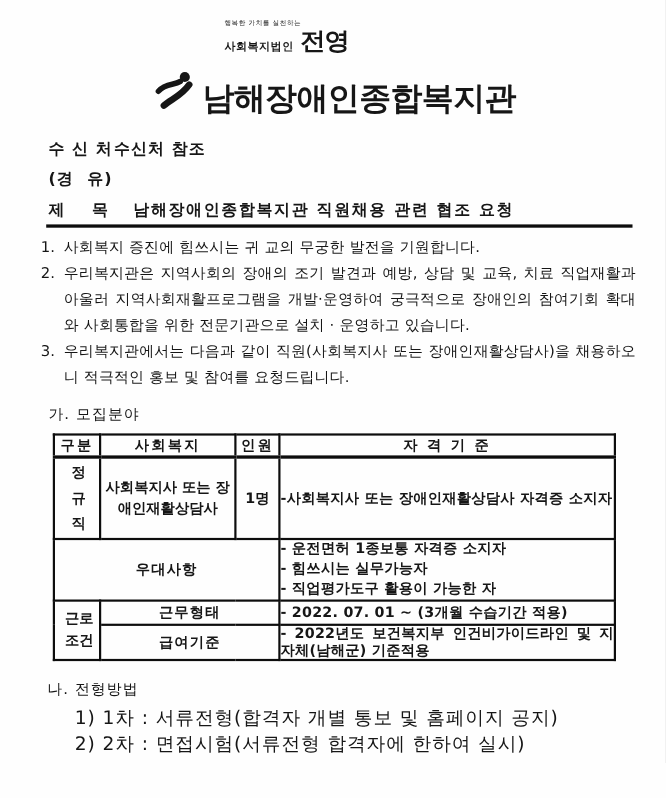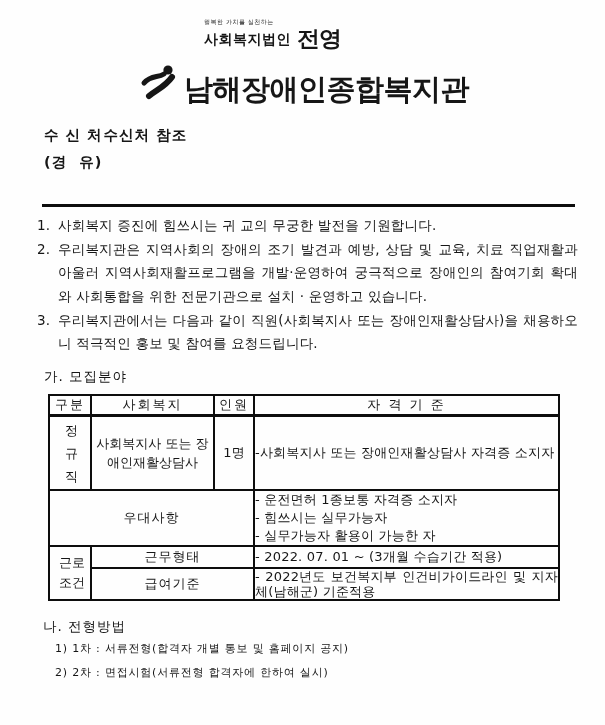--- a/index.html
+++ b/index.html
@@ -14,7 +14,7 @@
   .lh-sub { margin-left:64px; }
   .lh-tagline { font-size:6px; letter-spacing:0.5px; color:#222; line-height:8px; }
   .lh-orgrow { display:flex; align-items:flex-end; gap:6px; margin-top:1px; }
-  .lh-orgtype { font-size:14px; font-weight:bold; letter-spacing:0.5px; }
+  .lh-orgtype { font-size:10px; font-weight:bold; letter-spacing:0.5px; }
   .lh-orgname { font-size:23px; font-weight:900; letter-spacing:-1px; line-height:22px; transform:scaleY(0.95); }
   .lh-centerrow { display:flex; align-items:center; margin-top:3px; }
   .lh-icon { width:42px; height:38px; flex-shrink:0; margin-right:2px; }

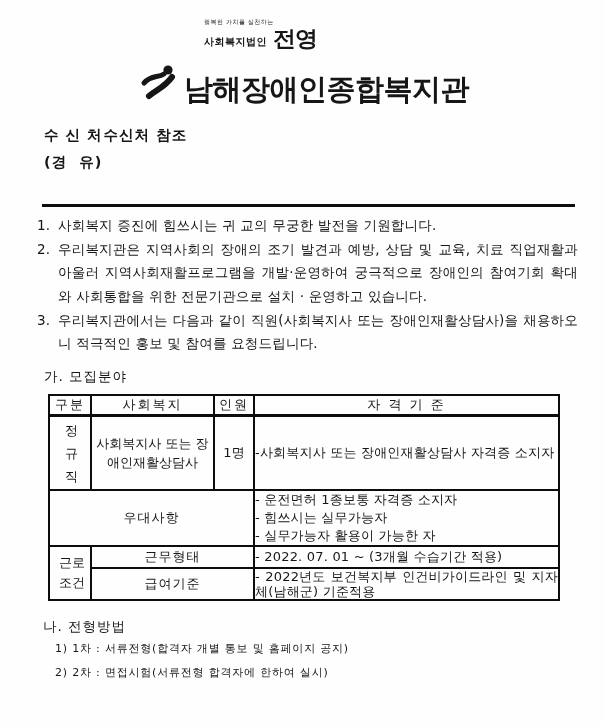--- a/index.html
+++ b/index.html
@@ -94,6 +94,10 @@
   <div class="doc-line line-via">
     <span class="doc-label">(경  유)</span>
   </div>
+  <div class="doc-line line-subject">
+    <span class="doc-label">제    목</span>
+    <span class="doc-value">남해장애인종합복지관 직원채용 관련 협조 요청</span>
+  </div>
 
   <div class="rule"></div>
 

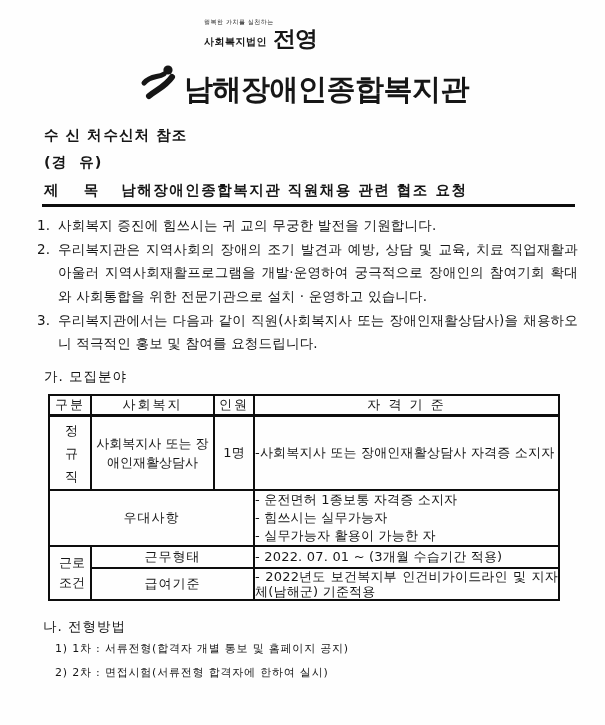--- a/index.html
+++ b/index.html
@@ -40,7 +40,7 @@
   
   .sec-a-title { position:absolute; left:44px; top:368px; font-size:13.5px; letter-spacing:1px; }
   table.recruit { position:absolute; left:48px; top:394px; width:512px; border-collapse:collapse; table-layout:fixed; }
-  table.recruit th, table.recruit td { border:2px solid #0d0d0d; font-size:13px; padding:0; font-weight:normal; }
+  table.recruit th, table.recruit td { border:2px solid #0d0d0d; font-size:13px; padding:0; font-weight:bold; }
   table.recruit thead th { height:17px; letter-spacing:2px; border-bottom:3px solid #0d0d0d; }
   .col-cat { width:42px; } .col-field { width:123px; } .col-cnt { width:40px; } .col-qual { width:305px; }
   td.c-center { text-align:center; }

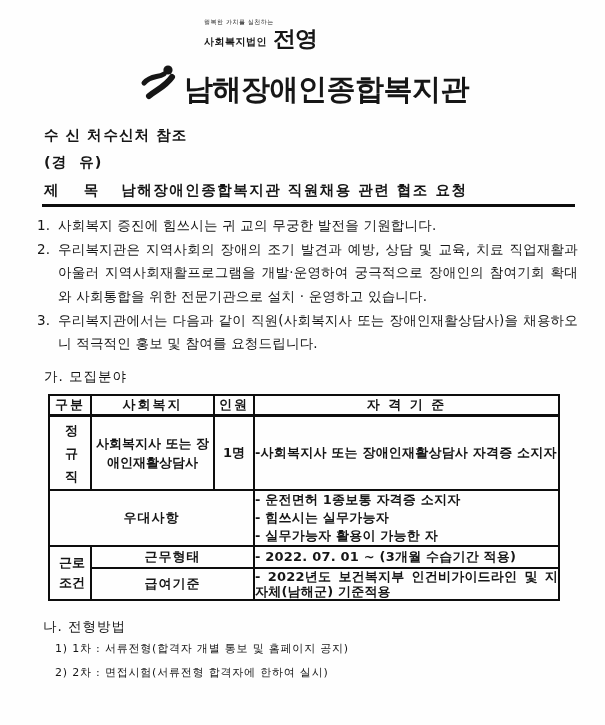--- a/index.html
+++ b/index.html
@@ -147,7 +147,7 @@
         <td class="cell-qual">
           <div class="qual-line">- 운전면허 1종보통 자격증 소지자</div>
           <div class="qual-line">- 힘쓰시는 실무가능자</div>
-          <div class="qual-line">- 실무가능자 활용이 가능한 자</div>
+          <div class="qual-line">- 직업평가도구 활용이 가능한 자</div>
         </td>
       </tr>
       <tr class="row-work1">

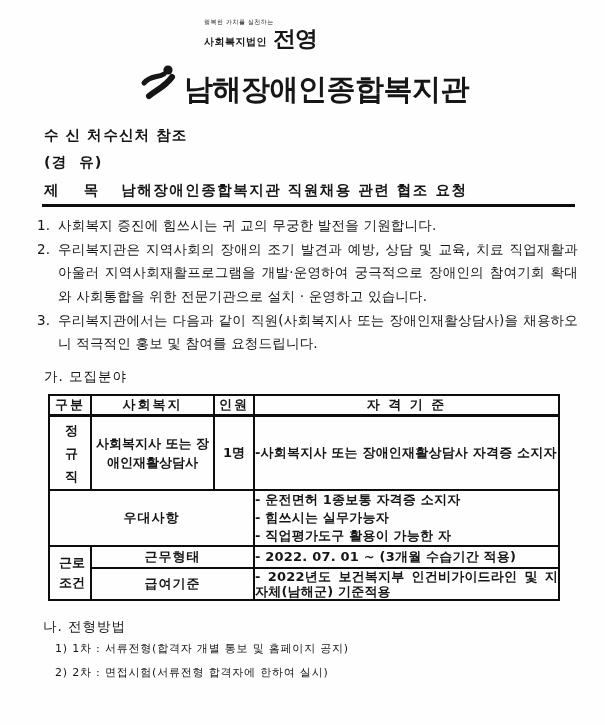--- a/index.html
+++ b/index.html
@@ -58,7 +58,7 @@
 
   
   .sec-b-title { position:absolute; left:43px; top:618px; font-size:13.5px; letter-spacing:1px; }
-  .sec-b-item { position:absolute; left:55px; font-size:11px; letter-spacing:0.8px; white-space:nowrap; }
+  .sec-b-item { position:absolute; left:68px; font-size:17px; letter-spacing:0.8px; white-space:nowrap; }
   .sec-b-item-0 { top:641px; }
   .sec-b-item-1 { top:665px; }
 </style>

